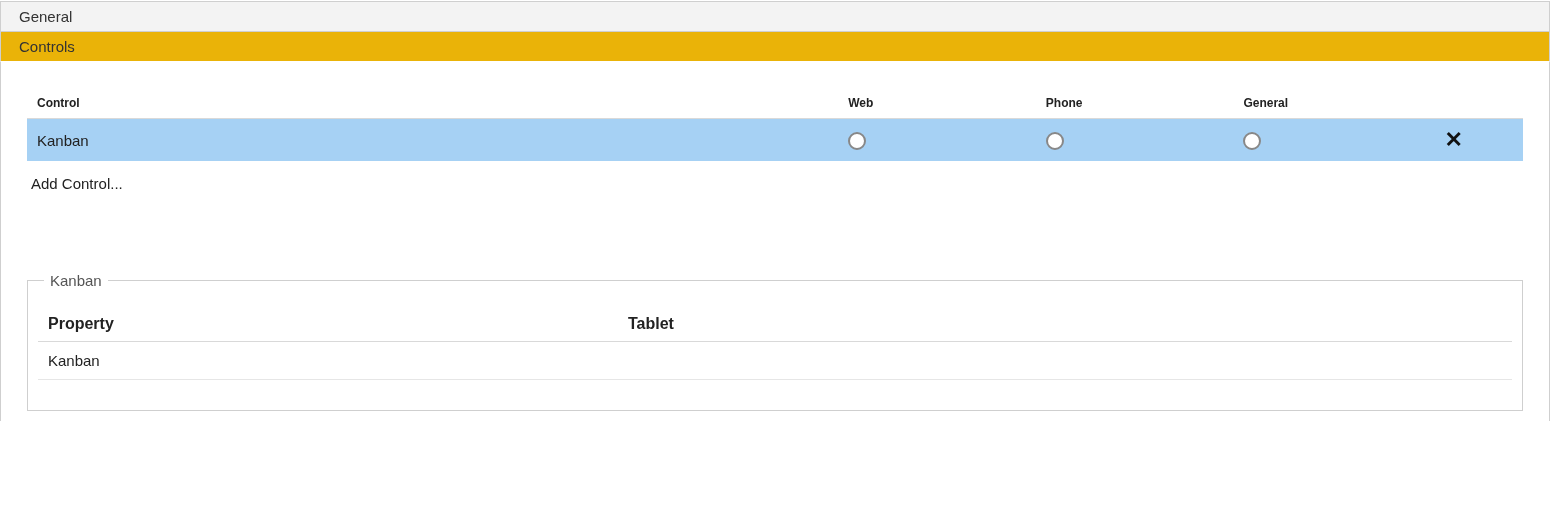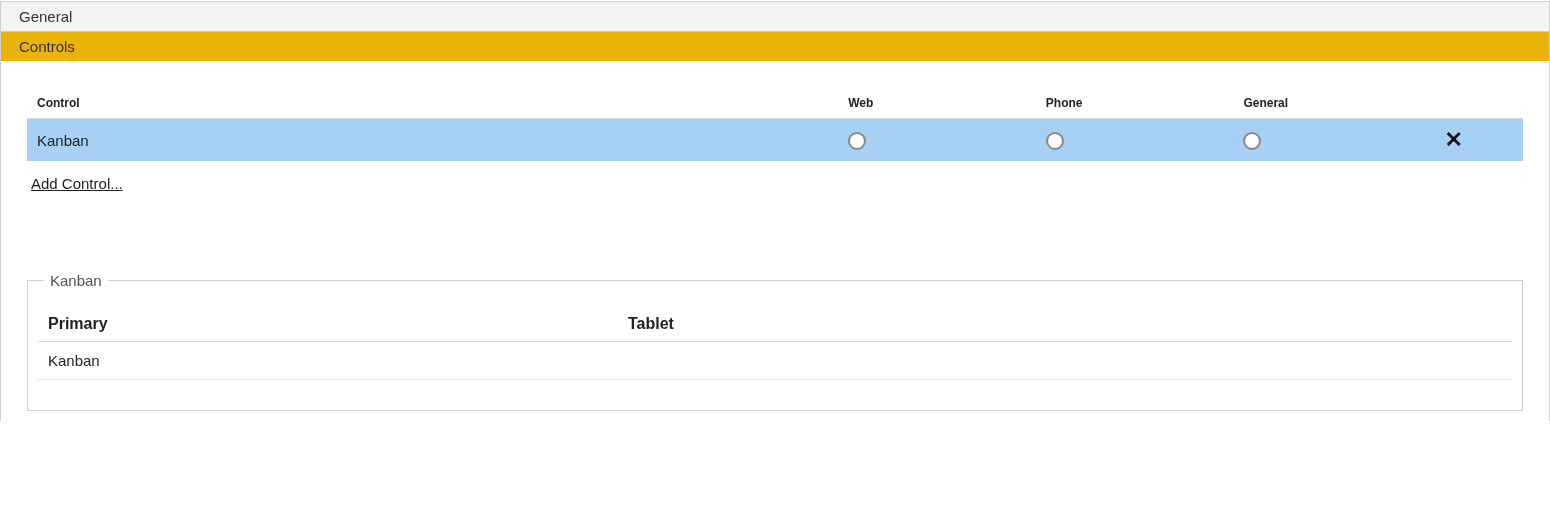--- a/index.html
+++ b/index.html
@@ -91,7 +91,6 @@
       display: inline-block;
       margin: 14px 16px 0 4px;
       color: #222;
-      text-decoration: underline;
       cursor: pointer;
     }
     .delete-x {

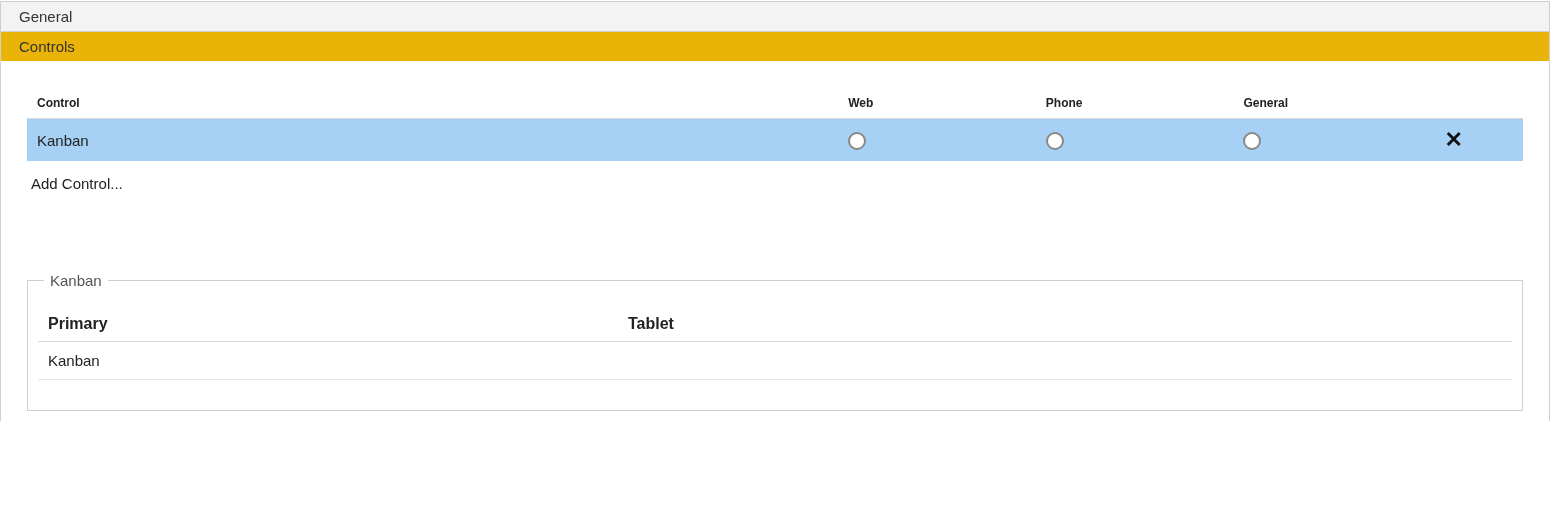--- a/index.html
+++ b/index.html
@@ -178,7 +178,7 @@
       <table class="prop-table">
         <thead>
           <tr>
-            <th class="prop-col-name">Primary</th>
+            <th class="prop-col-name">Property</th>
             <th>Tablet</th>
           </tr>
         </thead>

